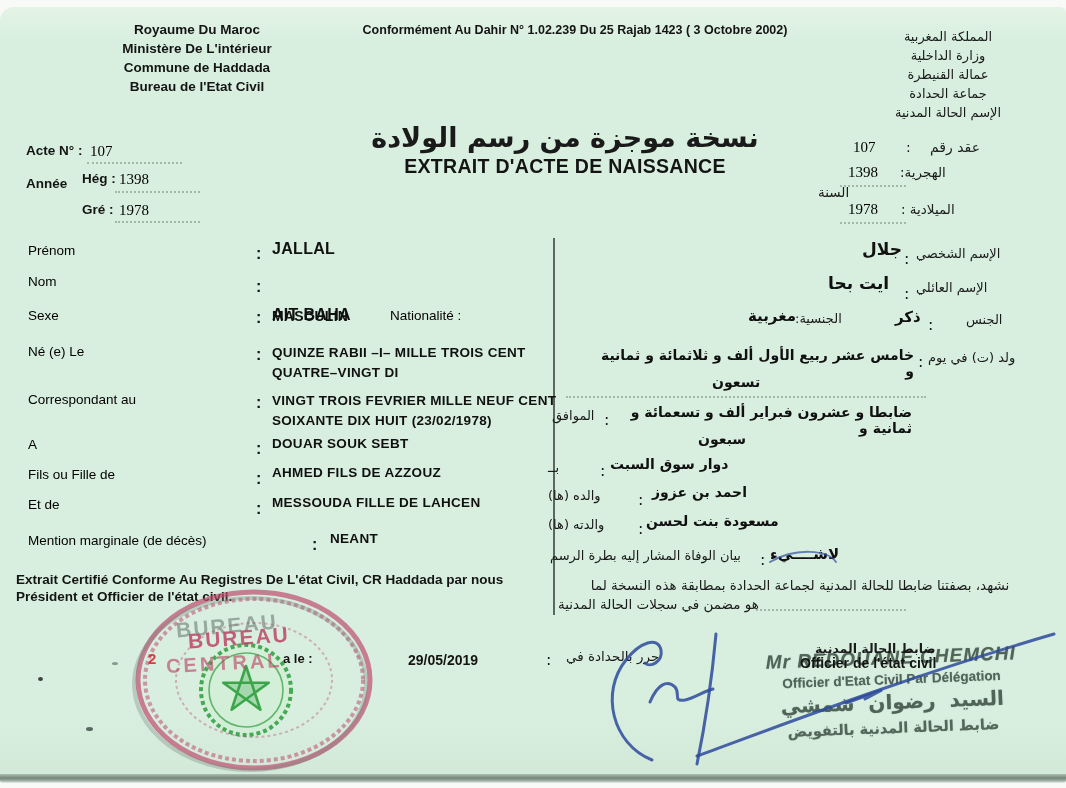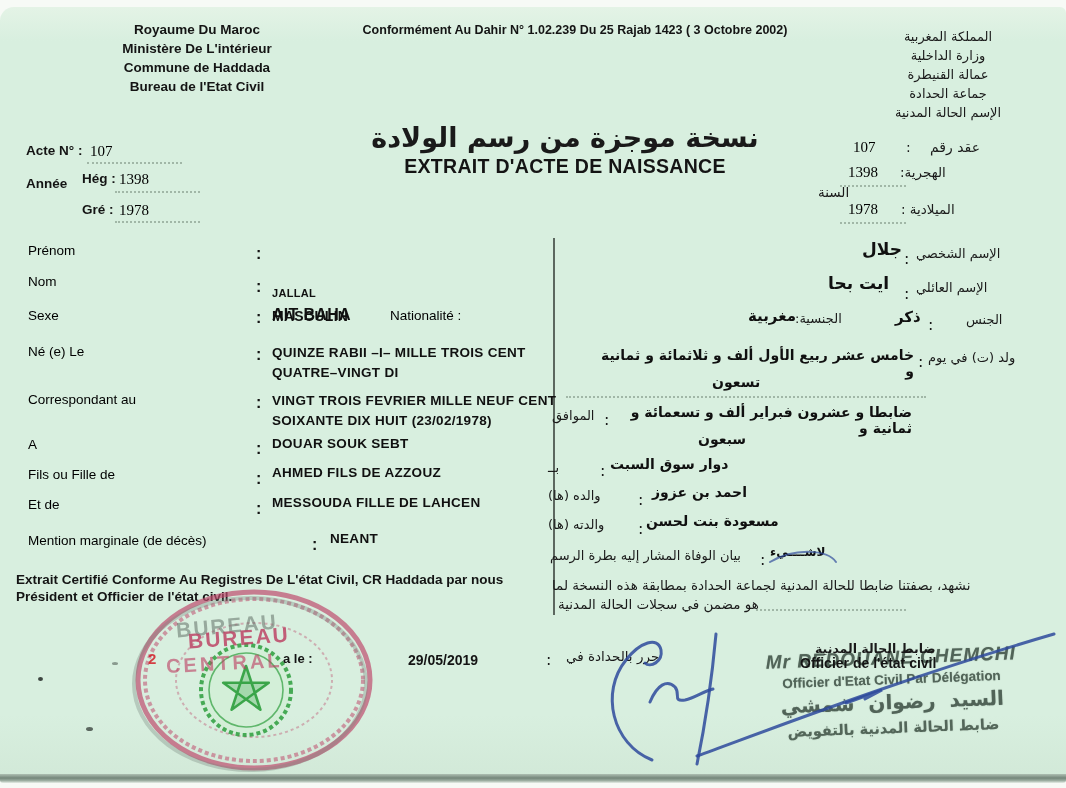--- a/index.html
+++ b/index.html
@@ -97,7 +97,7 @@
 
 <span class="abs fr" style="left:28px;top:243px;font-size:13.5px;">Prénom</span>
 <span class="abs fr-b" style="left:256px;top:245px;">:</span>
-<span class="abs val" style="left:272px;top:240px;font-size:11px;margin-top:47px;">JALLAL</span>
+<span class="abs val" style="left:272px;top:240px;font-size:16px;">JALLAL</span>
 
 <span class="abs fr" style="left:28px;top:274px;font-size:13.5px;">Nom</span>
 <span class="abs fr-b" style="left:256px;top:278px;">:</span>

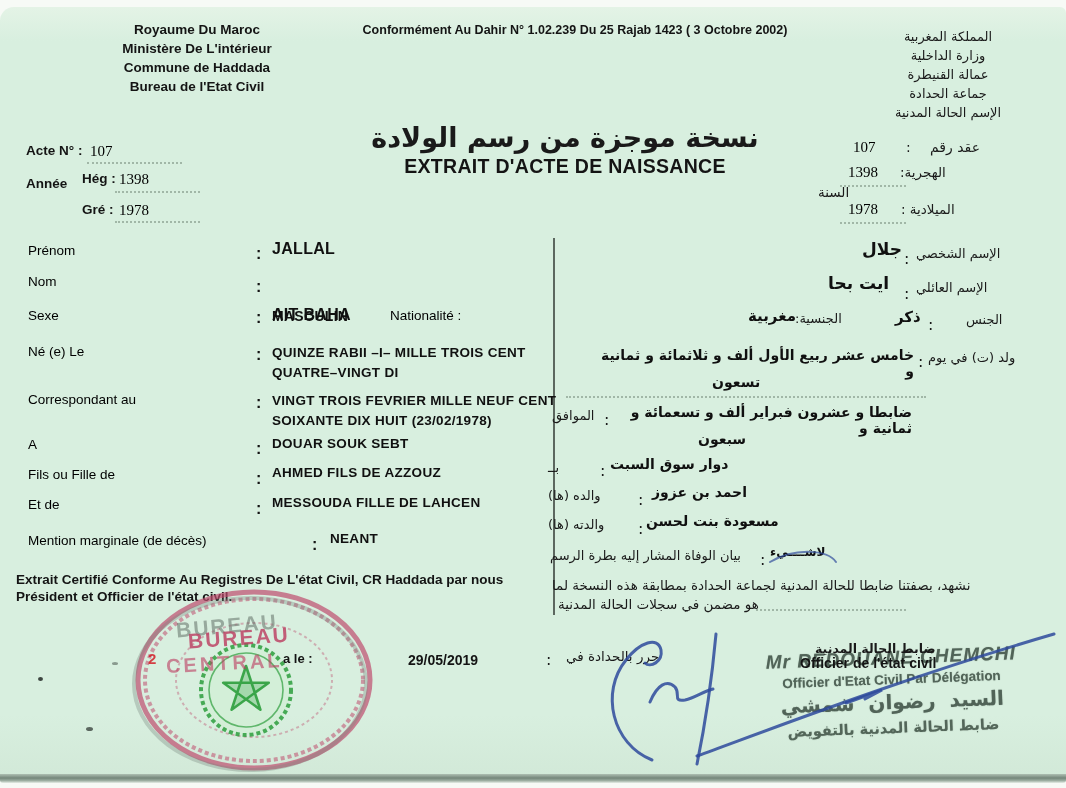--- a/index.html
+++ b/index.html
@@ -173,7 +173,7 @@
 
 <span class="abs ar" dir="rtl" style="left:550px;top:548px;font-size:13px;">بيان الوفاة المشار إليه بطرة الرسم</span>
 <span class="abs ar" style="left:760px;top:550px;">:</span>
-<span class="abs ar val" dir="rtl" style="left:770px;top:545px;font-size:12px;">لاشــــيء</span>
+<span class="abs ar val" dir="rtl" style="left:770px;top:545px;font-size:15px;">لاشــــيء</span>
 
 <div class="abs ar" dir="rtl" style="left:552px;top:577px;width:496px;font-size:13.5px;text-align:left;">نشهد، بصفتنا ضابطا للحالة المدنية لجماعة  الحدادة  بمطابقة هذه النسخة لما</div>
 <div class="abs ar" dir="rtl" style="left:558px;top:596px;font-size:13.5px;">هو مضمن في سجلات الحالة المدنية</div>

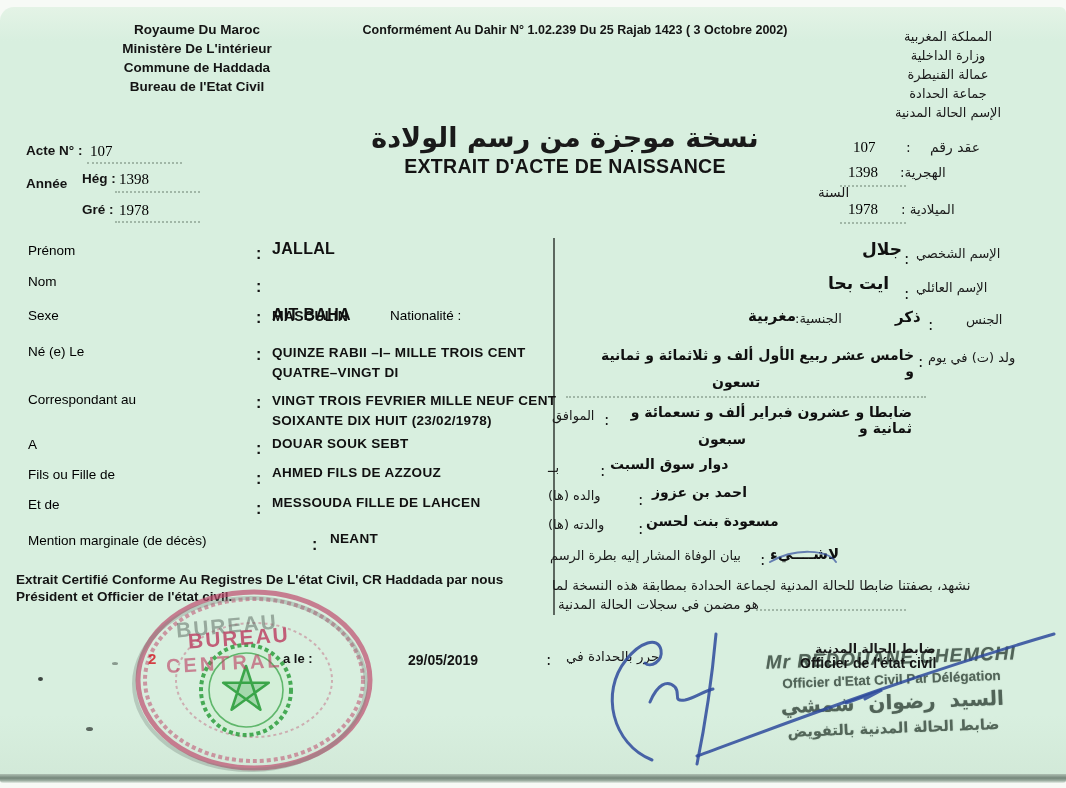--- a/index.html
+++ b/index.html
@@ -175,7 +175,7 @@
 <span class="abs ar" style="left:760px;top:550px;">:</span>
 <span class="abs ar val" dir="rtl" style="left:770px;top:545px;font-size:15px;">لاشــــيء</span>
 
-<div class="abs ar" dir="rtl" style="left:552px;top:577px;width:496px;font-size:13.5px;text-align:left;">نشهد، بصفتنا ضابطا للحالة المدنية لجماعة  الحدادة  بمطابقة هذه النسخة لما</div>
+<div class="abs ar" dir="rtl" style="left:552px;top:577px;width:496px;font-size:13.5px;text-align:center;">نشهد، بصفتنا ضابطا للحالة المدنية لجماعة  الحدادة  بمطابقة هذه النسخة لما</div>
 <div class="abs ar" dir="rtl" style="left:558px;top:596px;font-size:13.5px;">هو مضمن في سجلات الحالة المدنية</div>
 <div class="dotline" style="left:756px;top:609px;width:150px;"></div>
 

